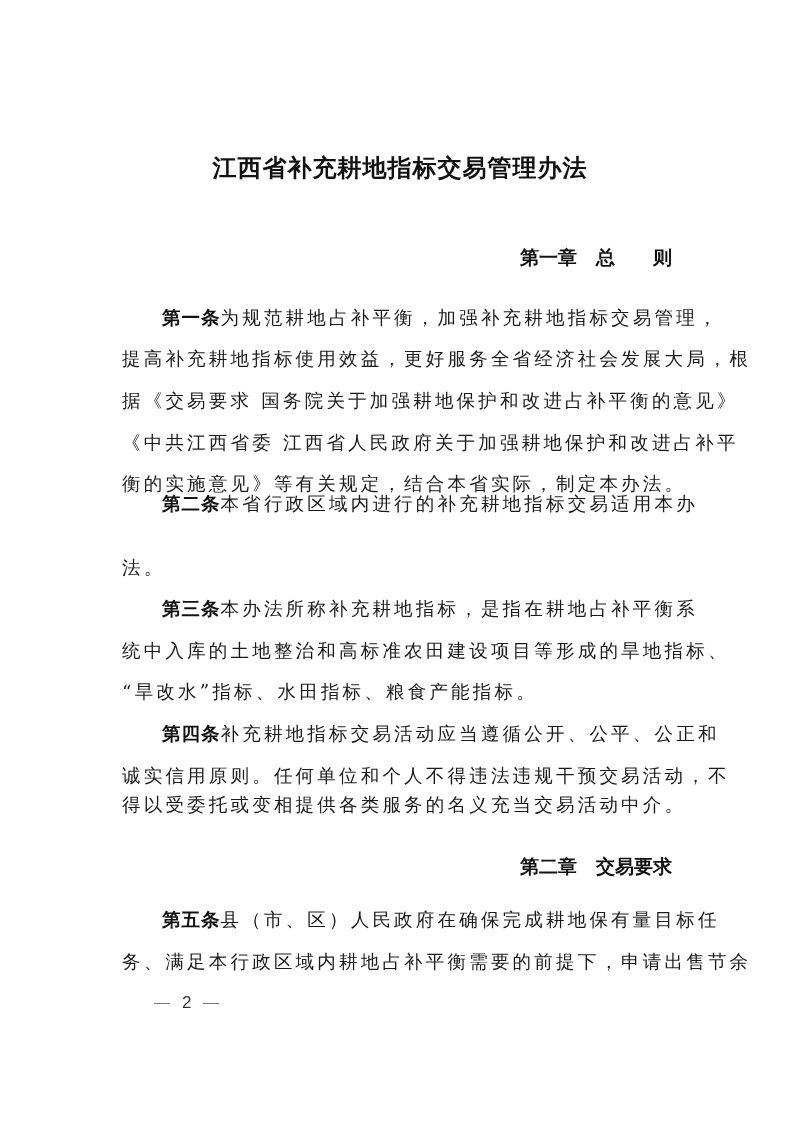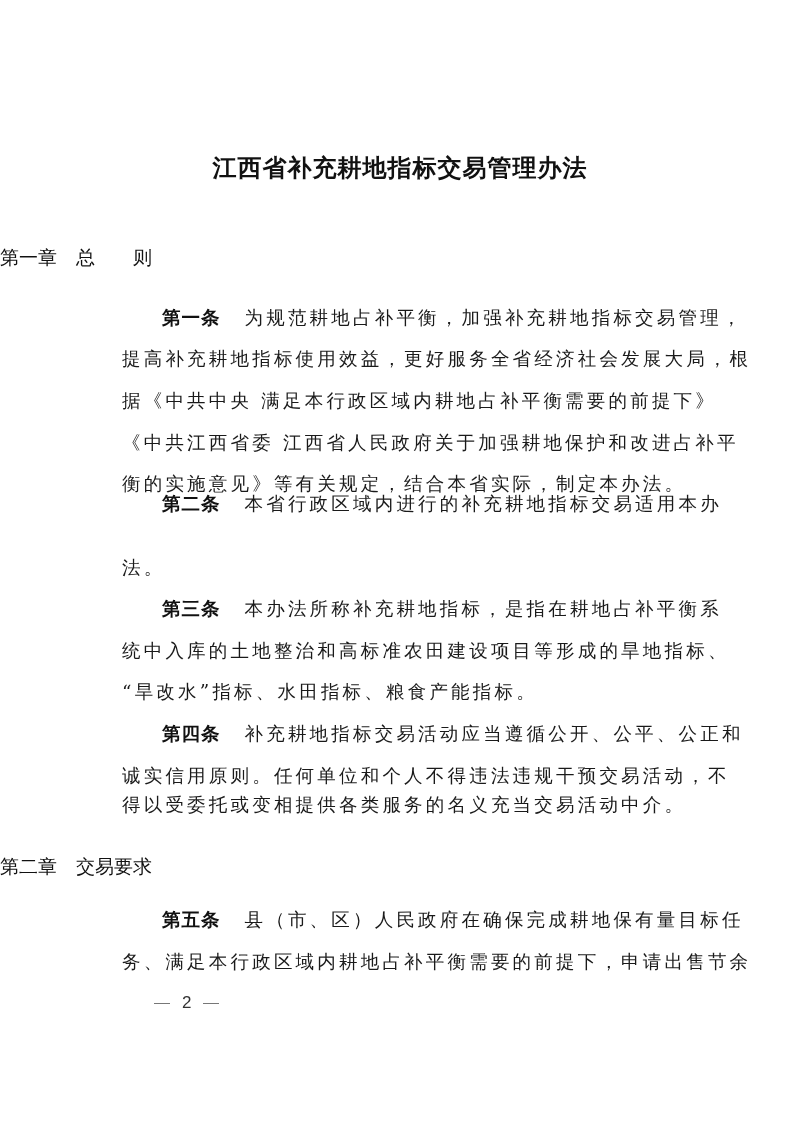--- a/index.html
+++ b/index.html
@@ -17,7 +17,7 @@
     }
     .chapter {
       position: absolute; left: 0; width: 672px;
-      text-align: left; font-size: 19px; font-weight: normal;
+      text-align: right; font-size: 19px; font-weight: bold;
       font-family: "DejaVu Sans", "Liberation Sans", sans-serif;
       color: #111; white-space: pre;
     }

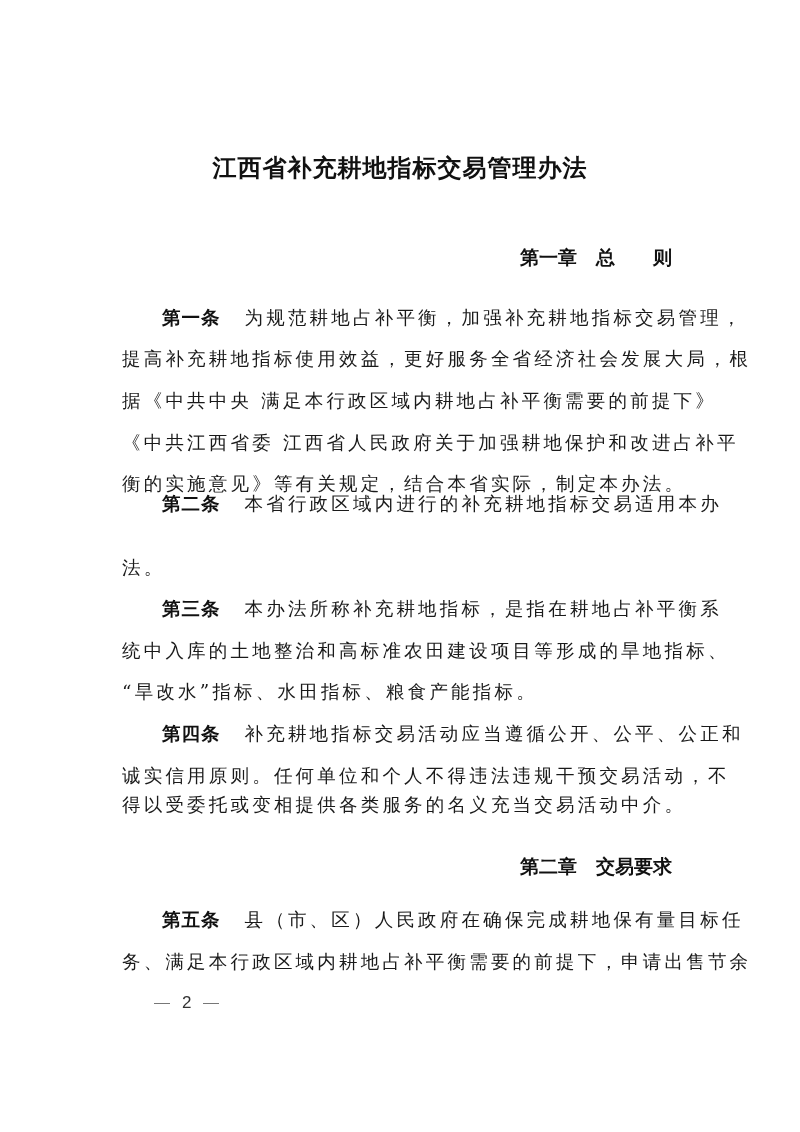--- a/index.html
+++ b/index.html
@@ -29,7 +29,7 @@
     .line.indent { left: 162px; width: 546px; }
     .art {
       font-weight: bold; font-family: "DejaVu Sans", "Liberation Sans", sans-serif;
-      letter-spacing: 1px; margin-right: 24px; color: #111;
+      letter-spacing: 1px; color: #111;
     }
     .footer {
       position: absolute; left: 142px; top: 993px;

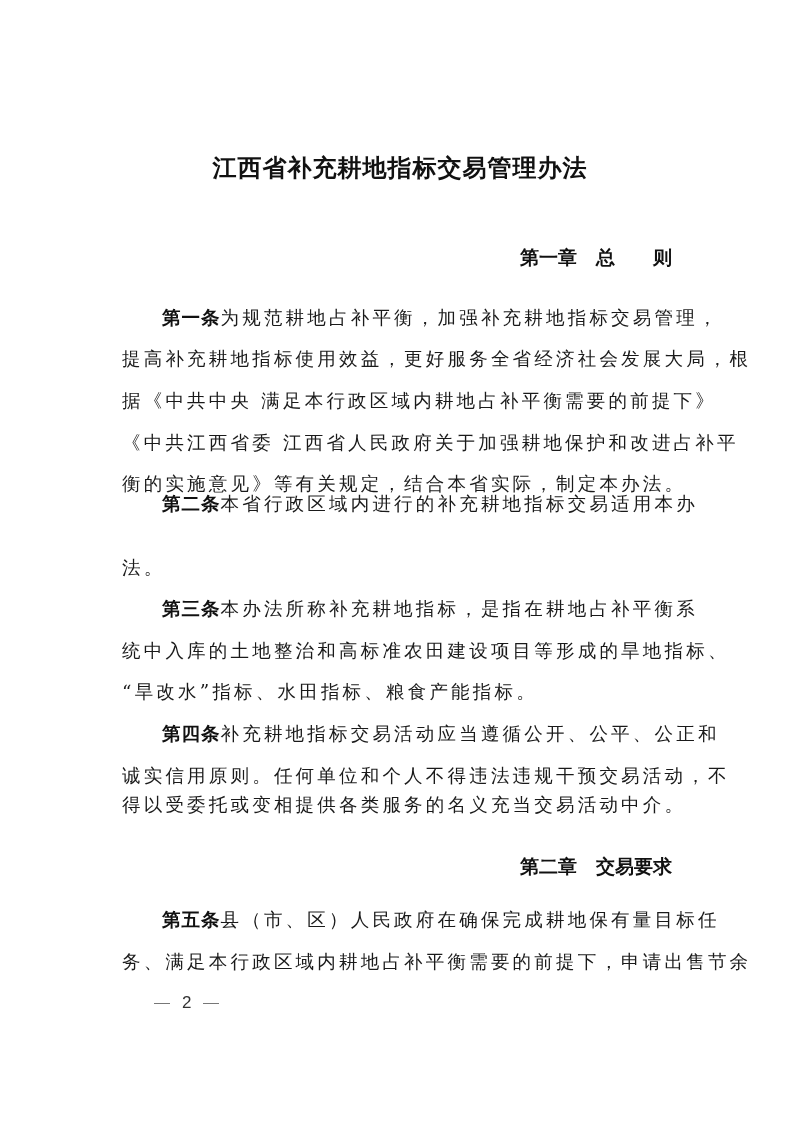--- a/index.html
+++ b/index.html
@@ -51,7 +51,7 @@
     <span class="art">第一条</span><span>为规范耕地占补平衡，加强补充耕地指标交易管理，</span>
   </div>
   <div class="line" style="top:347px;">提高补充耕地指标使用效益，更好服务全省经济社会发展大局，根</div>
-  <div class="line" style="top:389px;">据《中共中央 满足本行政区域内耕地占补平衡需要的前提下》</div>
+  <div class="line" style="top:389px;">据《交易要求 国务院关于加强耕地保护和改进占补平衡的意见》</div>
   <div class="line" style="top:431px;">《中共江西省委 江西省人民政府关于加强耕地保护和改进占补平</div>
   <div class="line" style="top:472px;">衡的实施意见》等有关规定，结合本省实际，制定本办法。</div>
 

